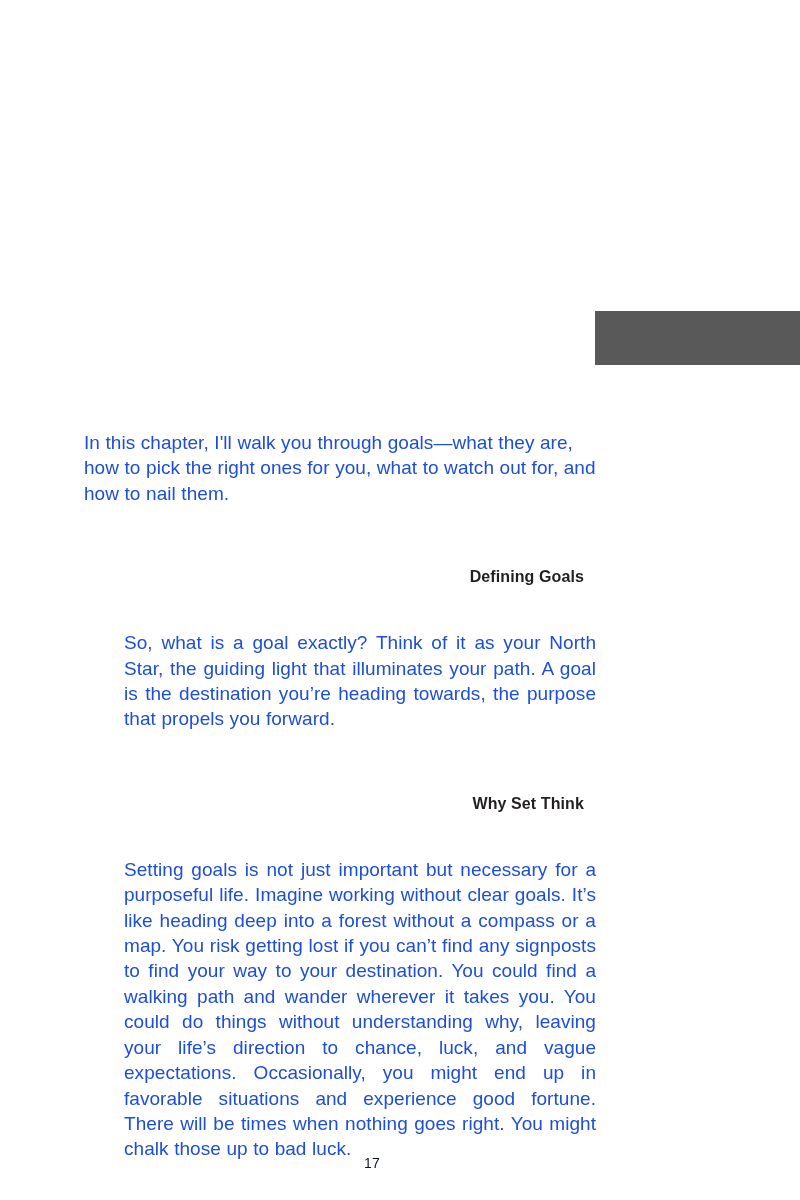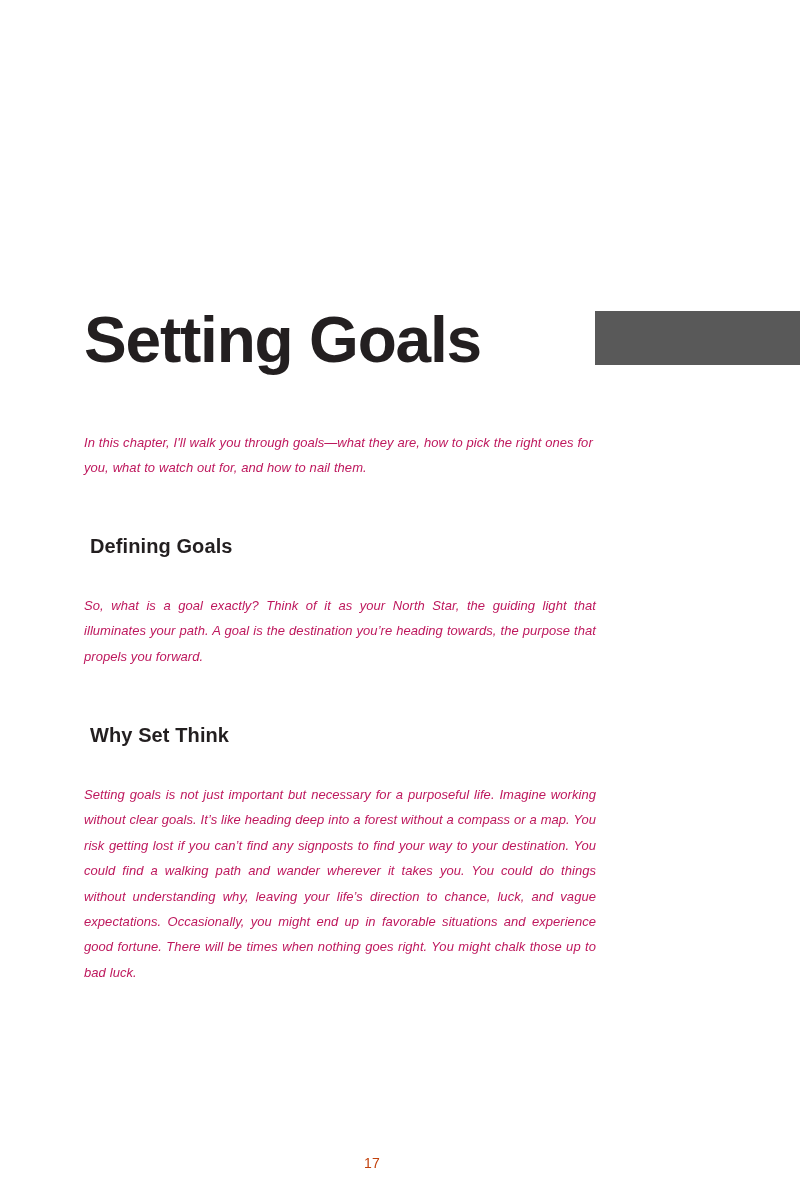--- a/index.html
+++ b/index.html
@@ -116,7 +116,6 @@
 <div class="page">
 
   <div class="title-row">
-    <h1 class="chapter-title">Setting Goals</h1>
     <div class="accent-bar"></div>
   </div>
 

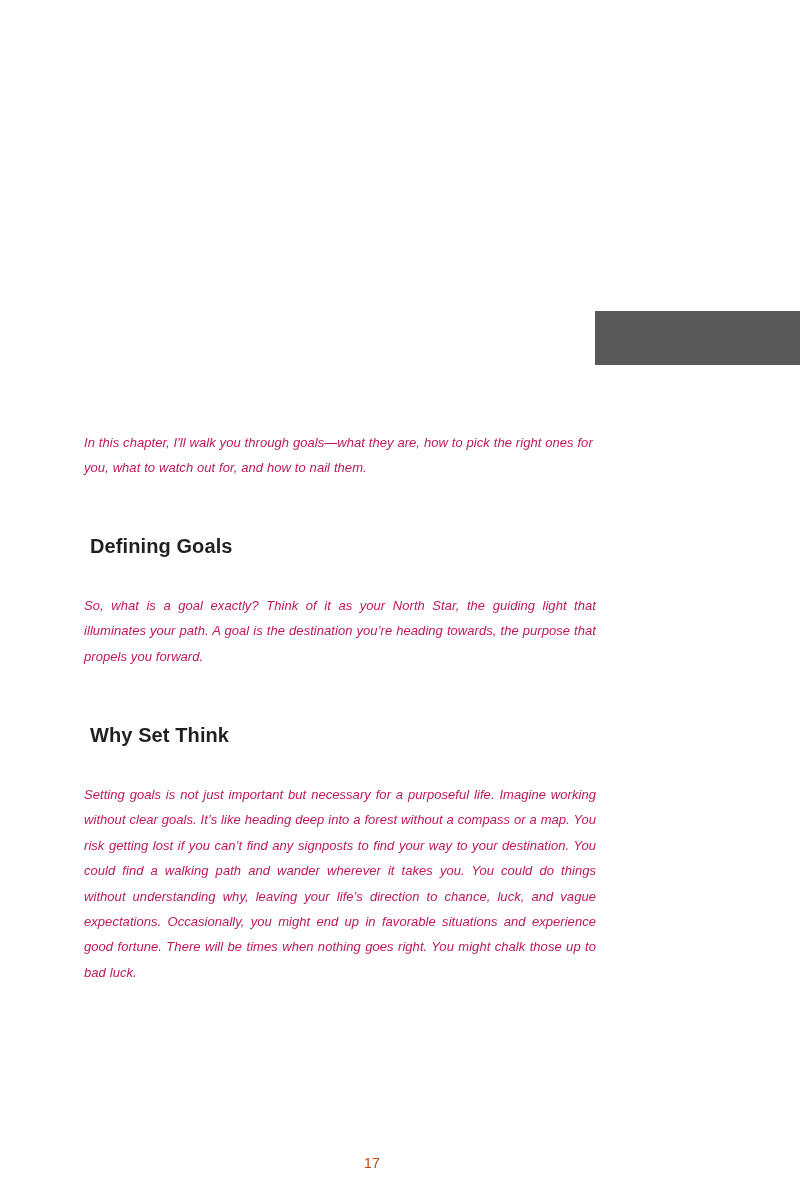--- a/index.html
+++ b/index.html
@@ -61,12 +61,11 @@
 
   p.body {
     margin: 0;
-    font-size: 13px;
+    font-size: 19px;
     line-height: 25.4px;
-    color: #be185d;
+    color: #1d4ed8;
     letter-spacing: 0.05px;
     word-spacing: 0.2px;
-    font-style: italic;
   }
   p.body.justified {
     text-align: justify;

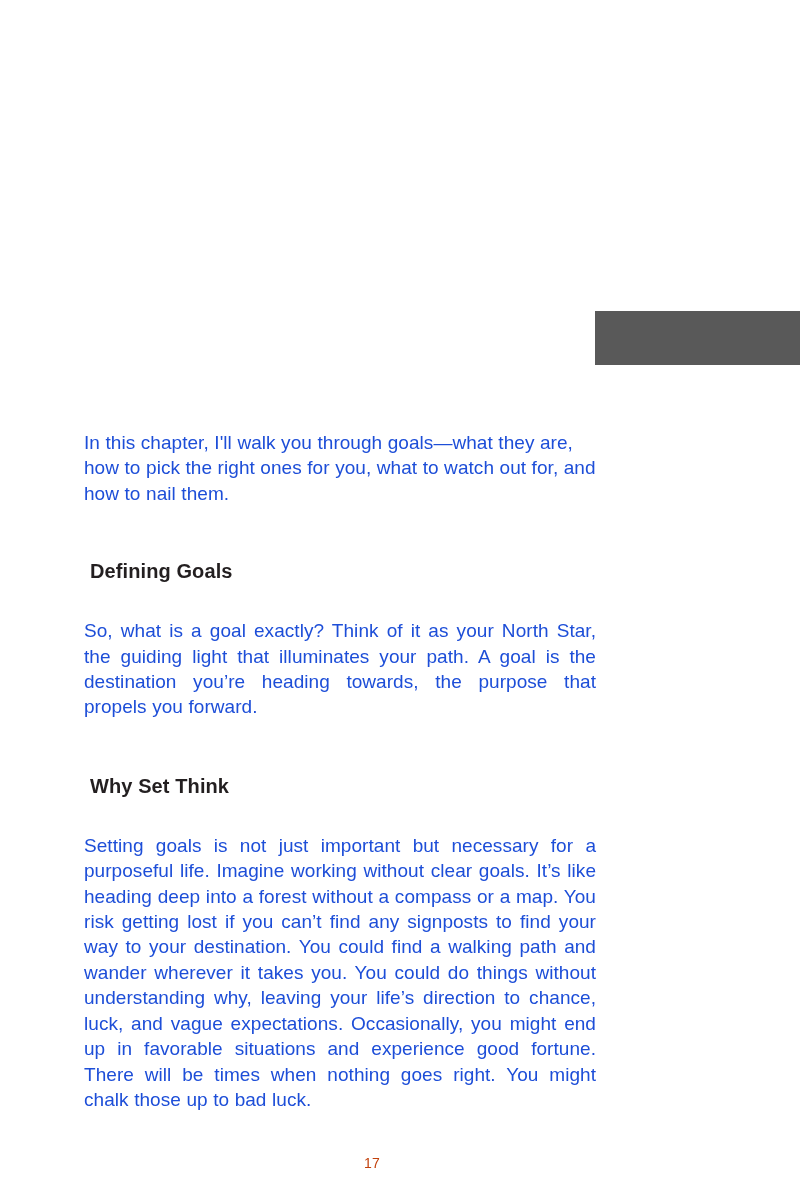--- a/index.html
+++ b/index.html
@@ -76,12 +76,13 @@
   }
 
   h2.section-heading {
-    margin: 6px;
-    font-size: 20px;
+    margin: 12px;
+    font-size: 16px;
     font-weight: 600;
     line-height: 26px;
     color: #231f20;
     letter-spacing: 0.1px;
+    text-align: right;
   }
 
   .gap-intro-to-h1 { height: 46px; }

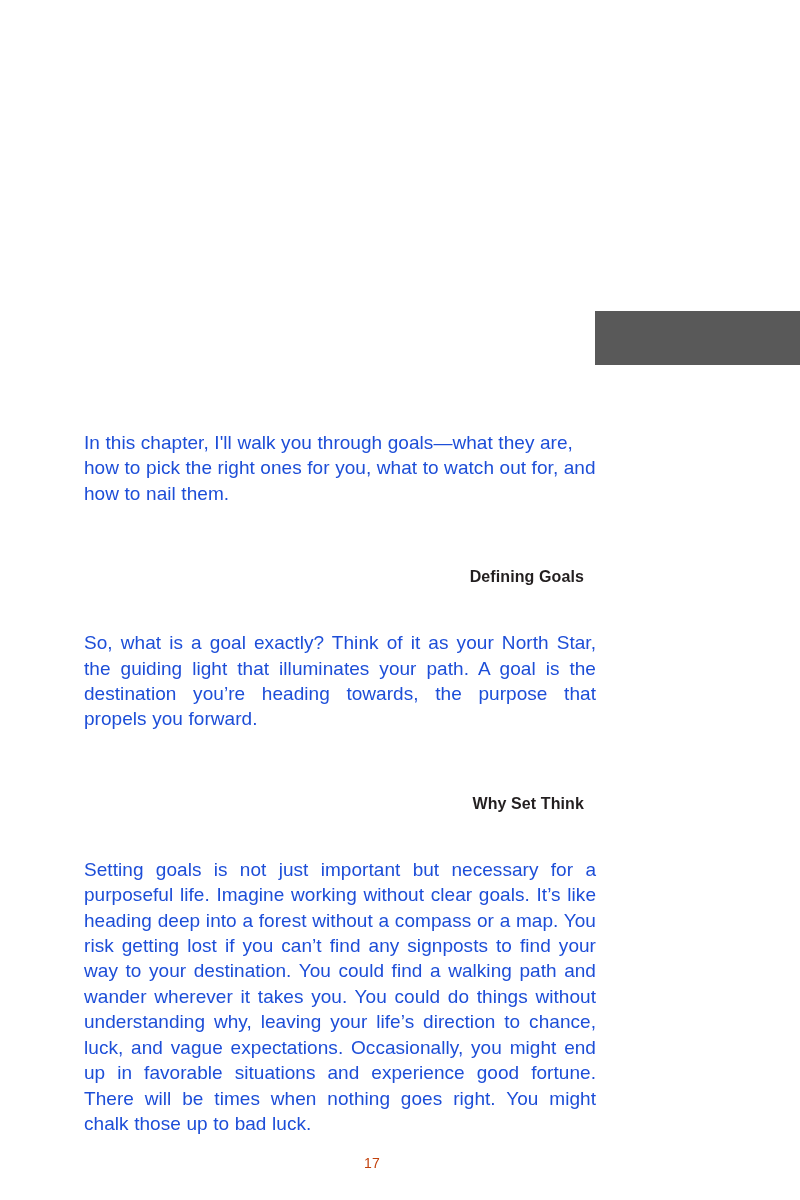--- a/index.html
+++ b/index.html
@@ -70,6 +70,7 @@
   p.body.justified {
     text-align: justify;
     text-align-last: left;
+    margin-left: 40px;
   }
   p.body.ragged {
     text-align: left;

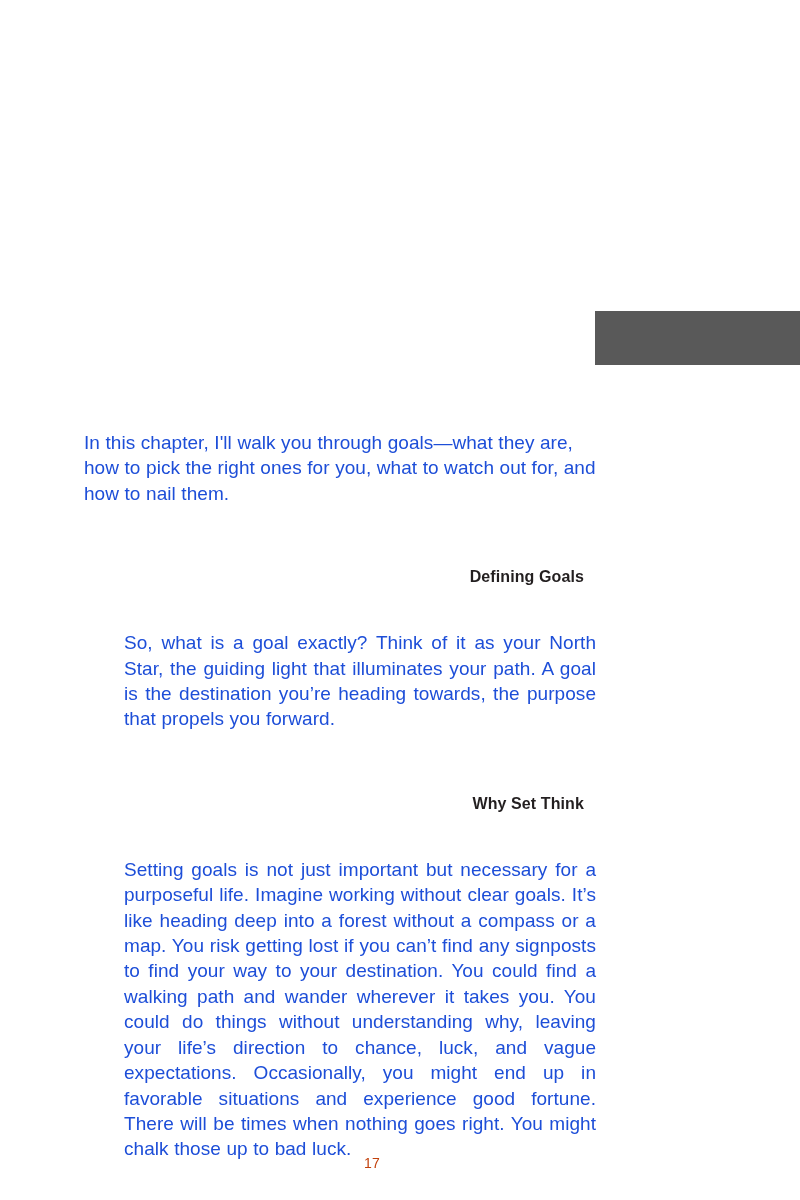--- a/index.html
+++ b/index.html
@@ -107,7 +107,7 @@
     text-align: center;
     font-size: 14px;
     line-height: 20px;
-    color: #c2410c;
+    color: #0f172a;
     letter-spacing: 0.3px;
   }
 </style>

